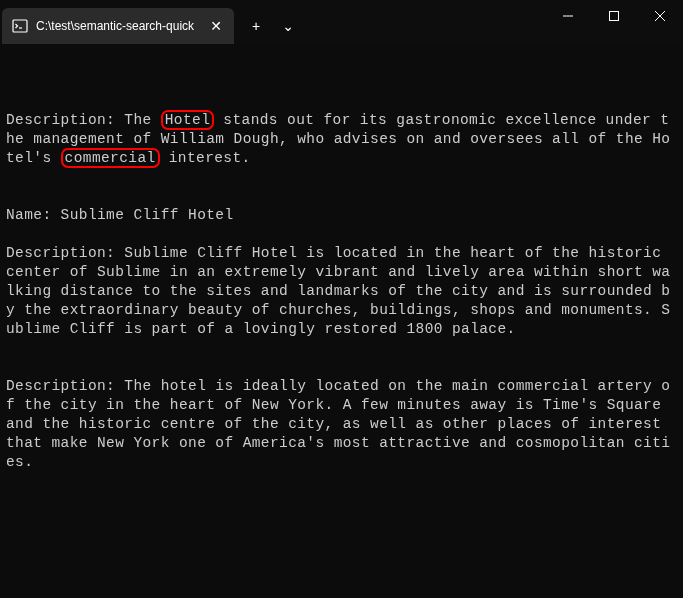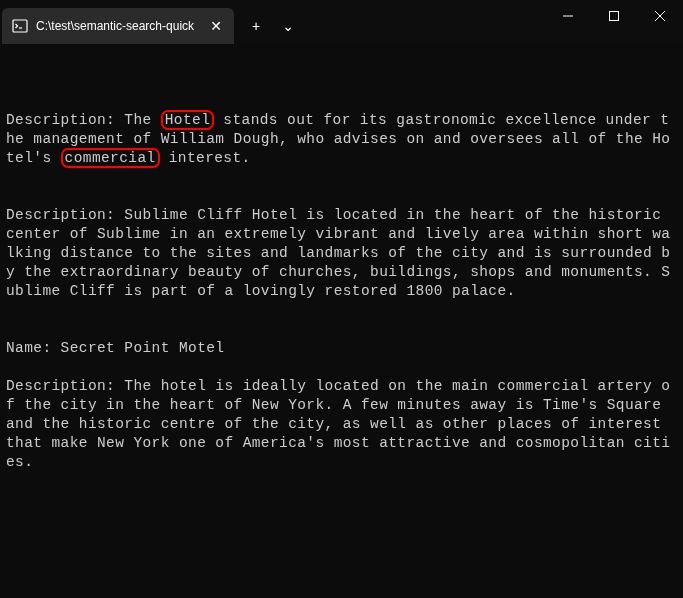--- a/index.html
+++ b/index.html
@@ -156,6 +156,7 @@
 <span class="terminal-block"></span>
 <span class="terminal-block"><span>Description: The </span><span class="highlight">Hotel</span><span> stands out for its gastronomic excellence under the management of William Dough, who advises on and oversees all of the Hotel's </span><span class="highlight">commercial</span><span> interest.</span></span>
 <span class="terminal-block"></span>
+<span class="terminal-block">Name: Sublime Cliff Hotel</span>
 <span class="terminal-block">Description: Sublime Cliff Hotel is located in the heart of the historic center of Sublime in an extremely vibrant and lively area within short walking distance to the sites and landmarks of the city and is surrounded by the extraordinary beauty of churches, buildings, shops and monuments. Sublime Cliff is part of a lovingly restored 1800 palace.</span>
 <span class="terminal-block"></span>
 <span class="terminal-block">Name: Secret Point Motel</span>

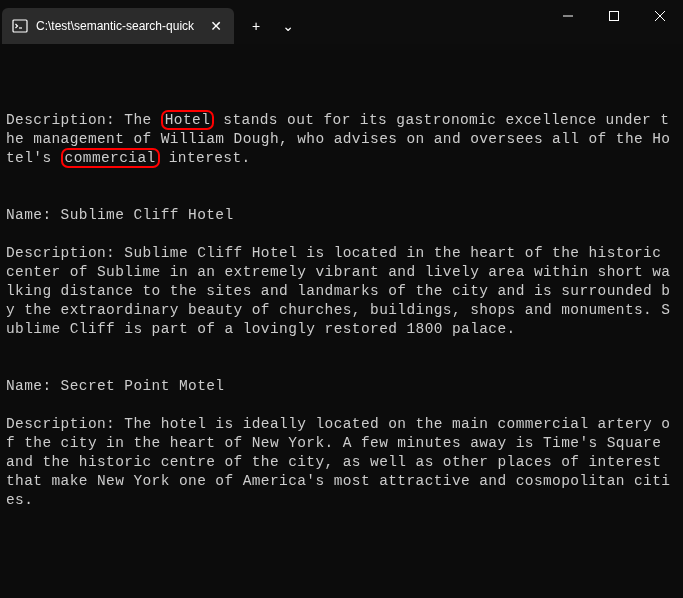--- a/index.html
+++ b/index.html
@@ -159,7 +159,6 @@
 <span class="terminal-block">Name: Sublime Cliff Hotel</span>
 <span class="terminal-block">Description: Sublime Cliff Hotel is located in the heart of the historic center of Sublime in an extremely vibrant and lively area within short walking distance to the sites and landmarks of the city and is surrounded by the extraordinary beauty of churches, buildings, shops and monuments. Sublime Cliff is part of a lovingly restored 1800 palace.</span>
 <span class="terminal-block"></span>
-<span class="terminal-block">Name: Secret Point Motel</span>
 <span class="terminal-block">Description: The hotel is ideally located on the main commercial artery of the city in the heart of New York. A few minutes away is Time's Square and the historic centre of the city, as well as other places of interest that make New York one of America's most attractive and cosmopolitan cities.</span>
 <span class="terminal-block"></span>
 

